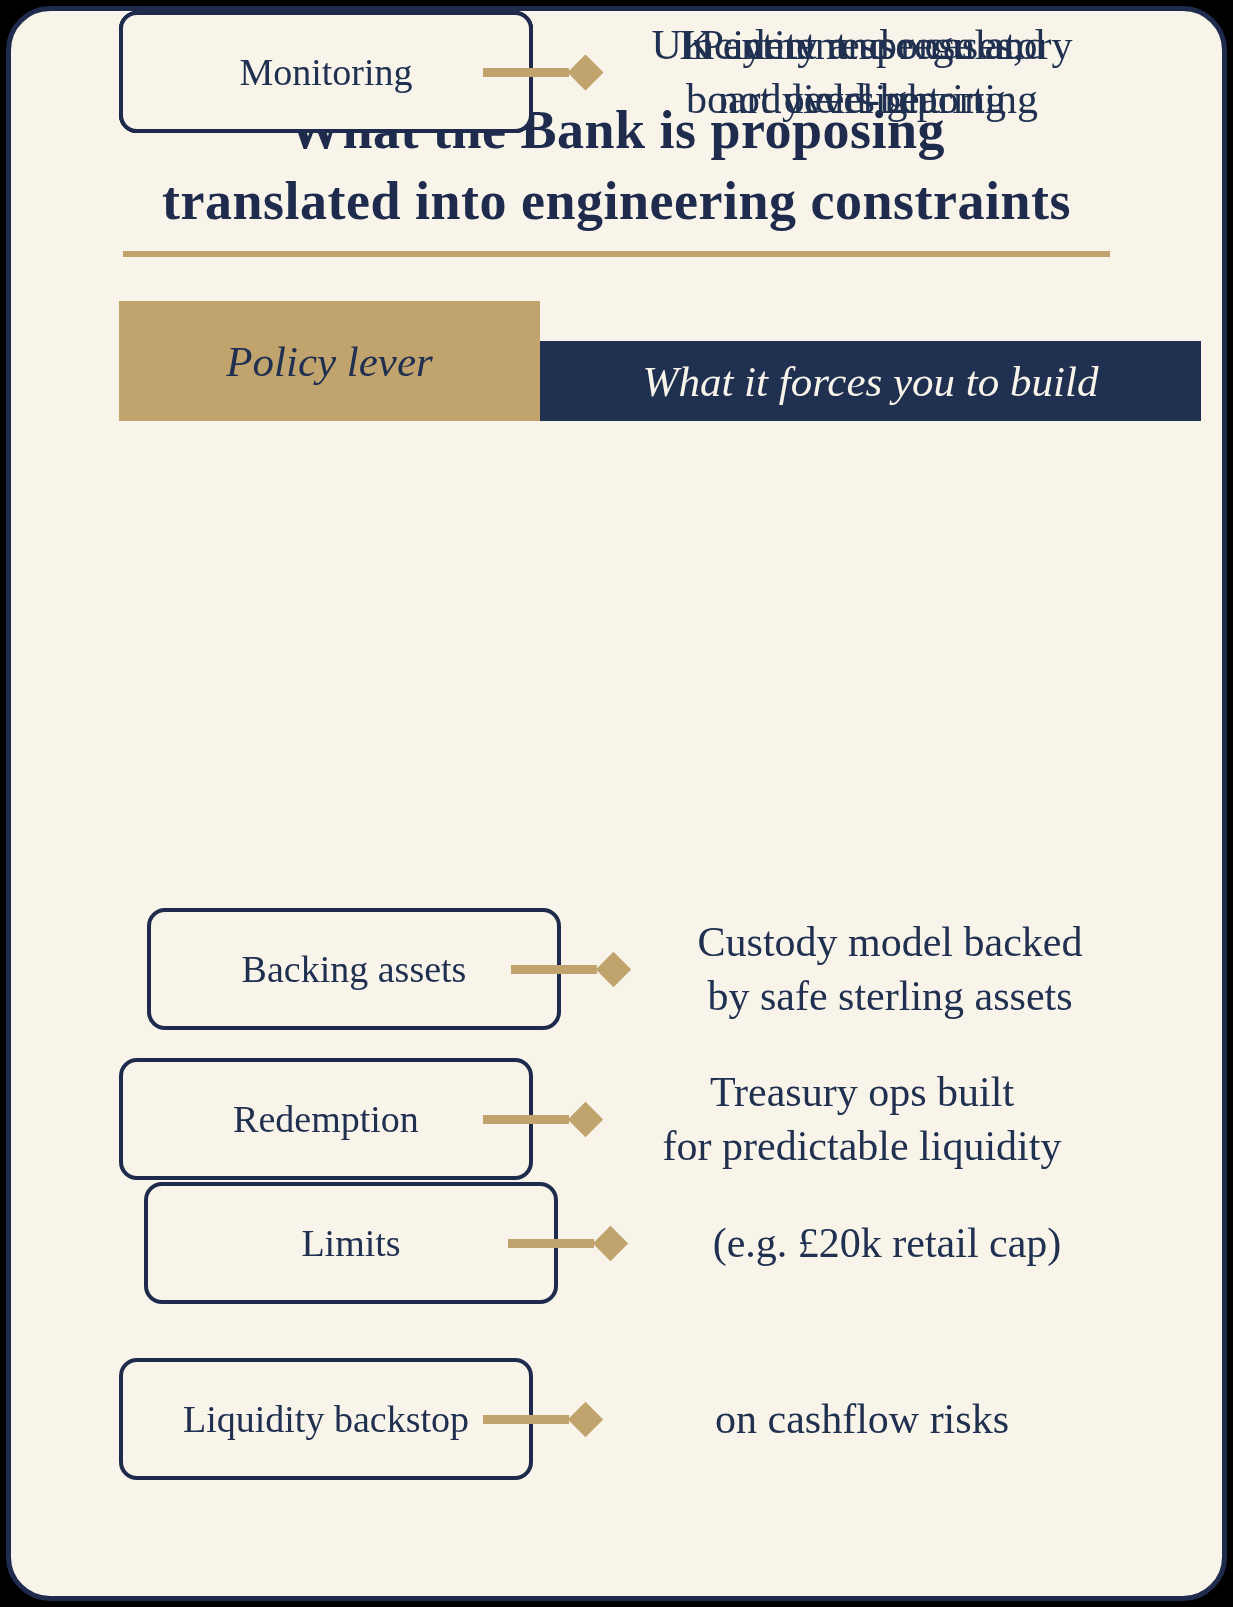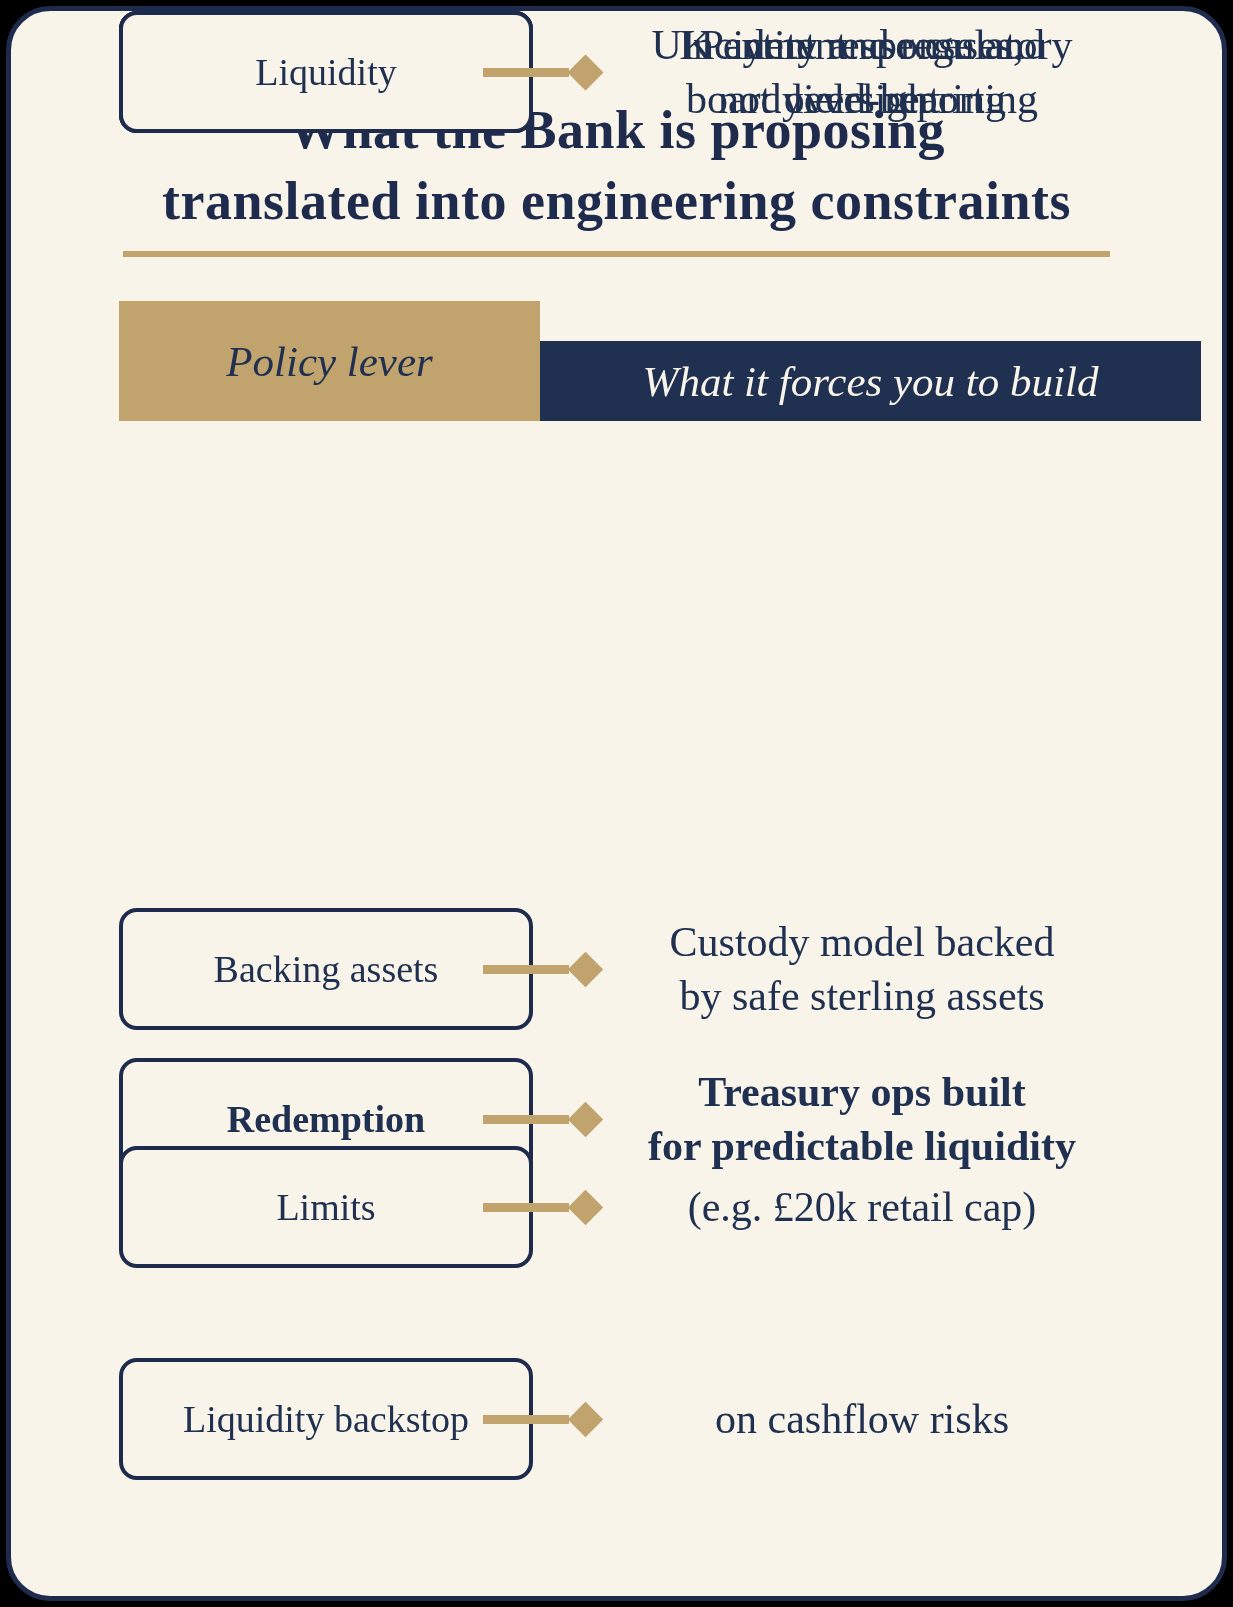--- a/index.html
+++ b/index.html
@@ -165,7 +165,7 @@
   </div>
 
   <div class="row">
-    <div class="lever-box">Liquidity</div>
+    <div class="lever-box">Monitoring</div>
     <div class="connector-bar"></div>
     <div class="connector-diamond"></div>
     <div class="build-text">

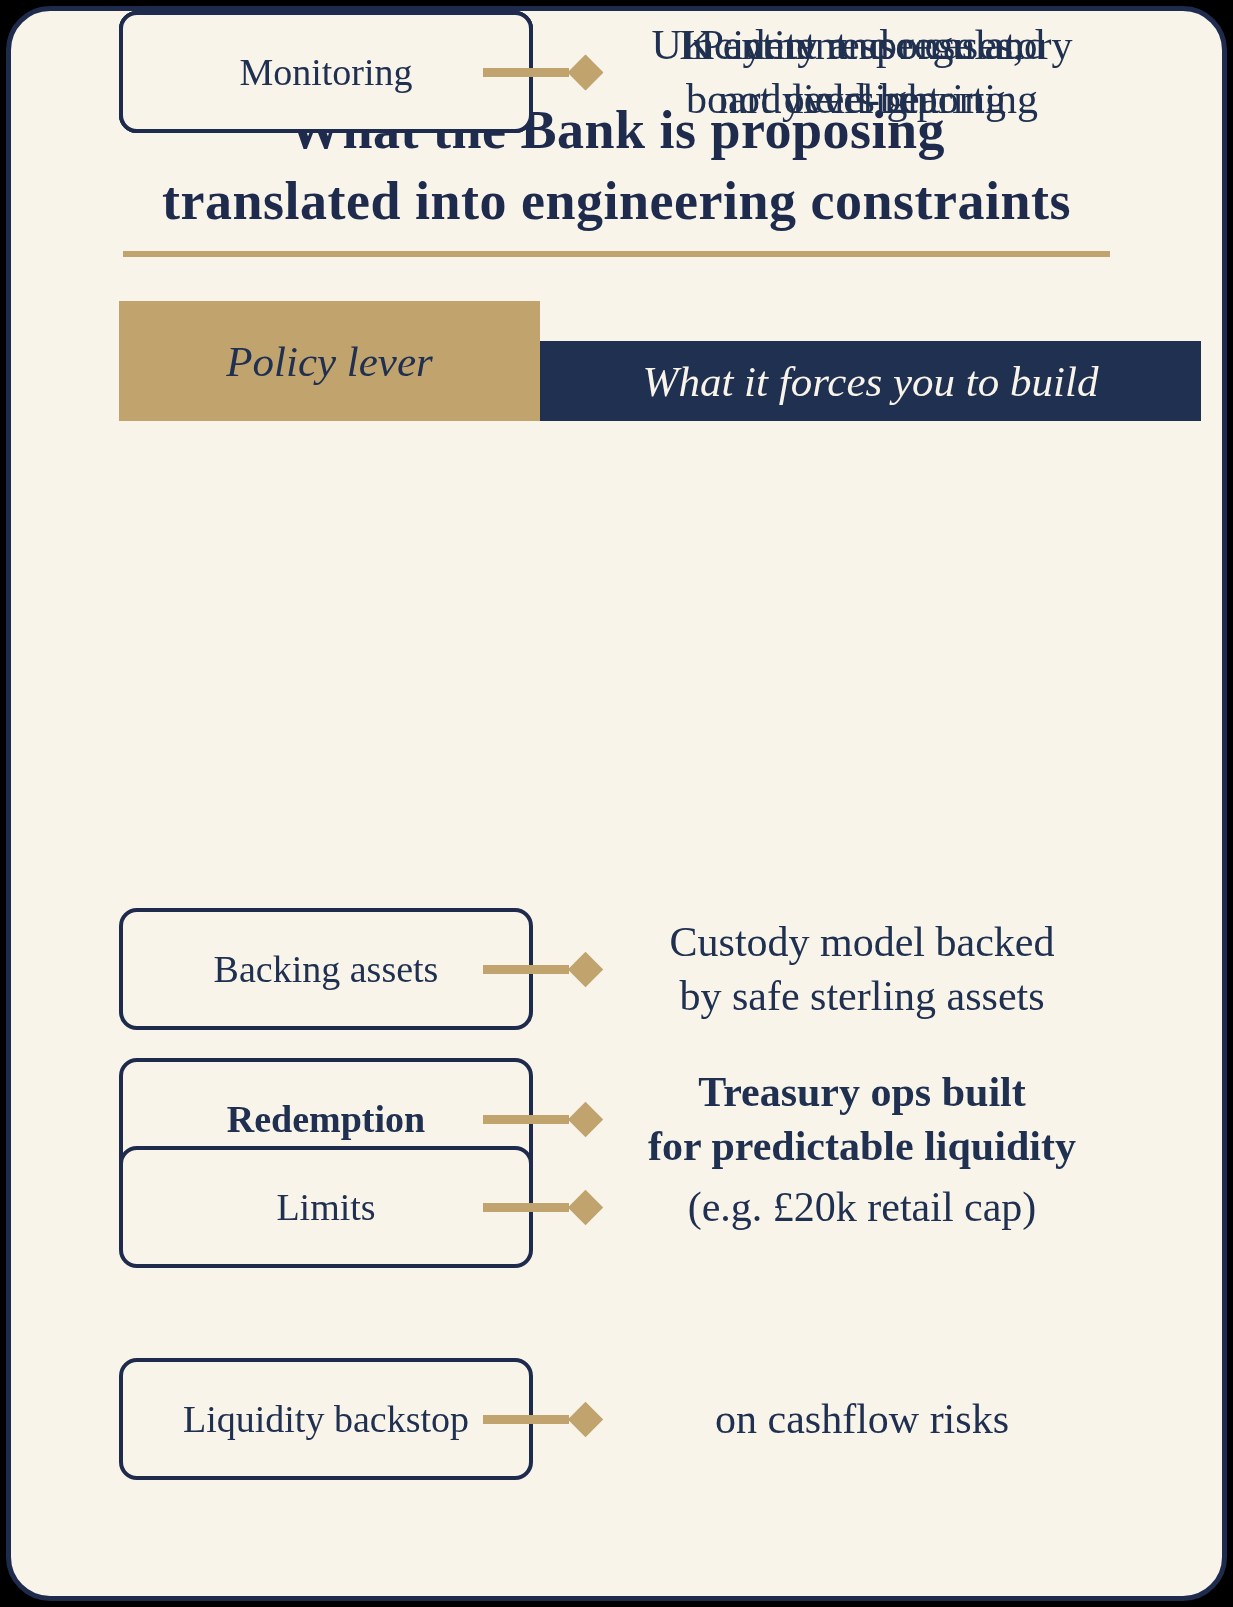--- a/index.html
+++ b/index.html
@@ -57,7 +57,7 @@
   .row:nth-of-type(1){top:447px;}
   .row:nth-of-type(2){top:597px;}
   .row:nth-of-type(3){top:747px;}
-  .row:nth-of-type(4){top:897px;}
+  .row:nth-of-type(4){top:897px;margin-left:28px;}
   .row:nth-of-type(5){top:1047px;font-weight:bold;}
   .row:nth-of-type(6){top:1135px;}
   .row:nth-of-type(7){top:1347px;}

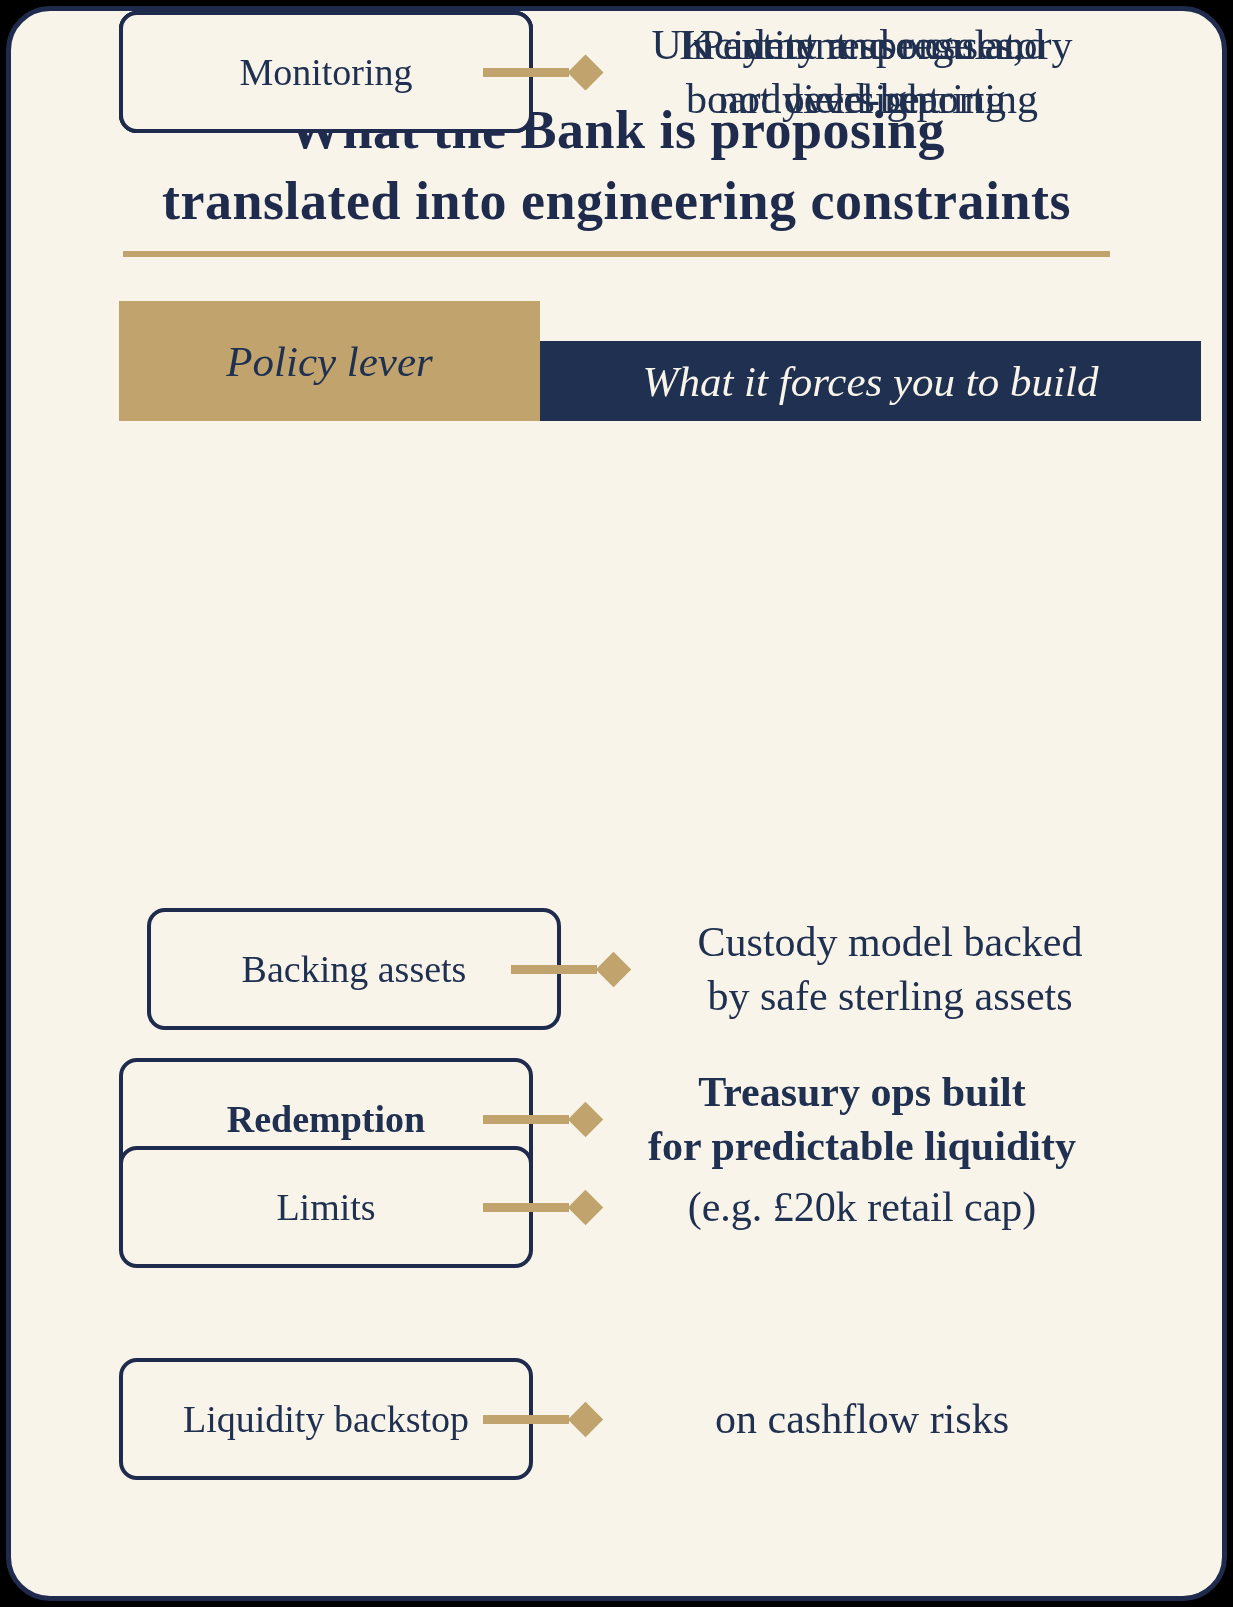--- a/index.html
+++ b/index.html
@@ -58,7 +58,7 @@
   .row:nth-of-type(2){top:597px;}
   .row:nth-of-type(3){top:747px;}
   .row:nth-of-type(4){top:897px;margin-left:28px;}
-  .row:nth-of-type(5){top:1047px;font-weight:bold;}
+  .row:nth-of-type(5){top:1047px;}
   .row:nth-of-type(6){top:1135px;}
   .row:nth-of-type(7){top:1347px;}
   .lever-box{

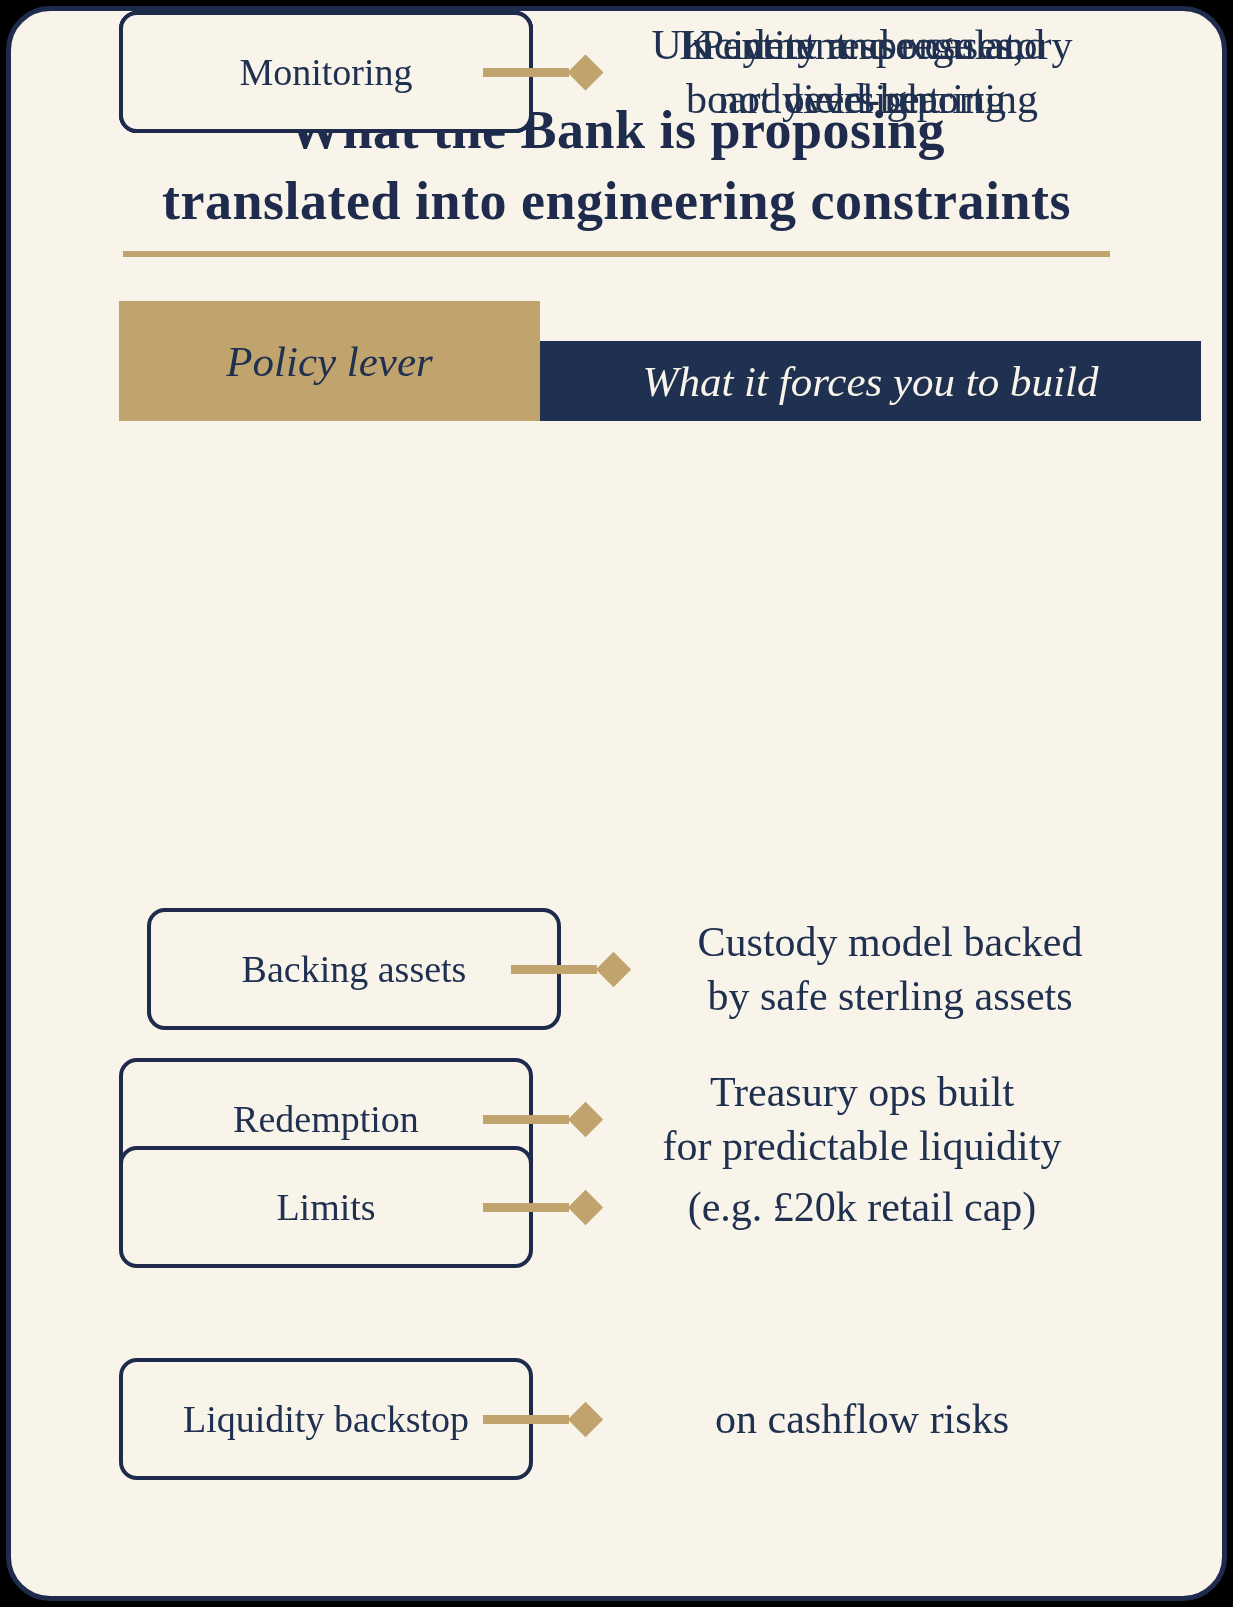--- a/index.html
+++ b/index.html
@@ -59,7 +59,7 @@
   .row:nth-of-type(3){top:747px;}
   .row:nth-of-type(4){top:897px;margin-left:28px;}
   .row:nth-of-type(5){top:1047px;}
-  .row:nth-of-type(6){top:1135px;}
+  .row:nth-of-type(6){top:1171px;margin-left:25px;}
   .row:nth-of-type(7){top:1347px;}
   .lever-box{
     position:absolute;left:108px;top:0;

